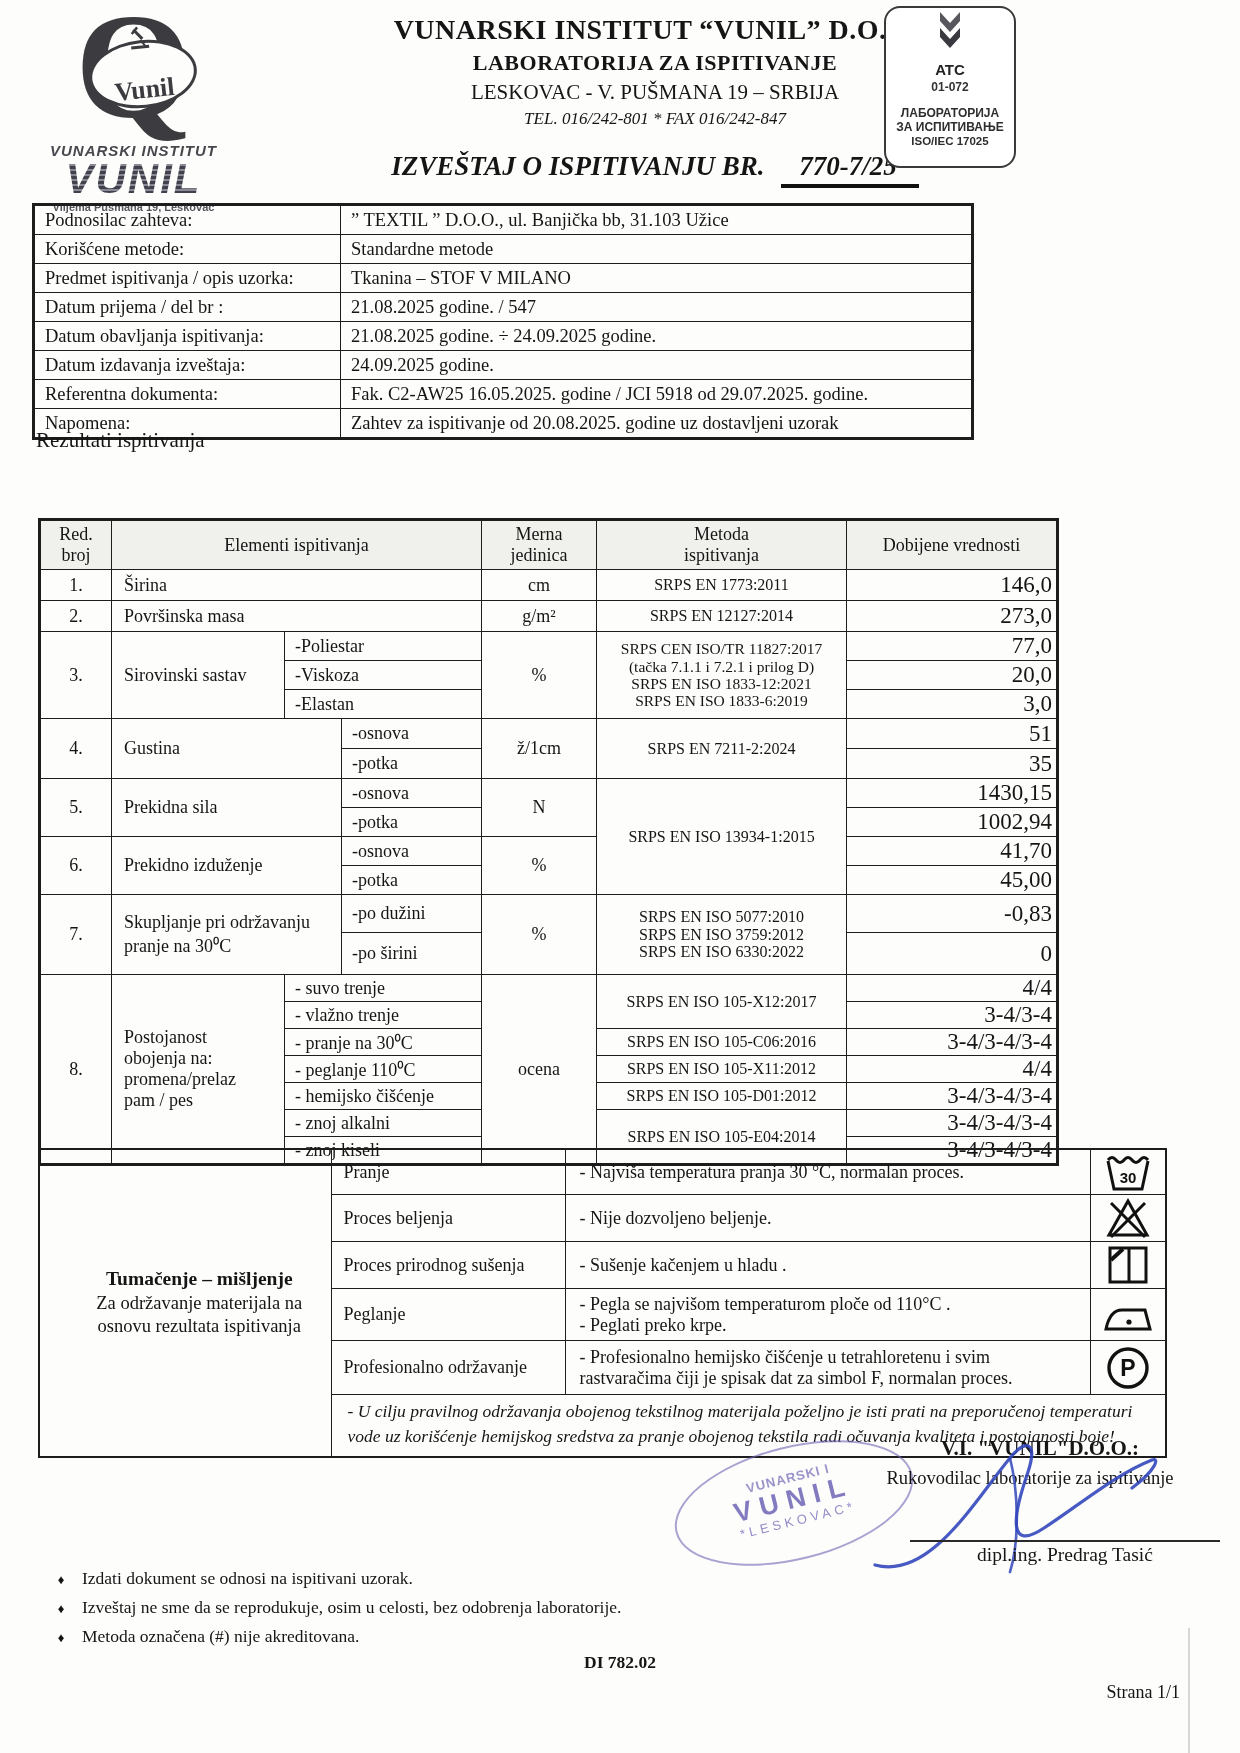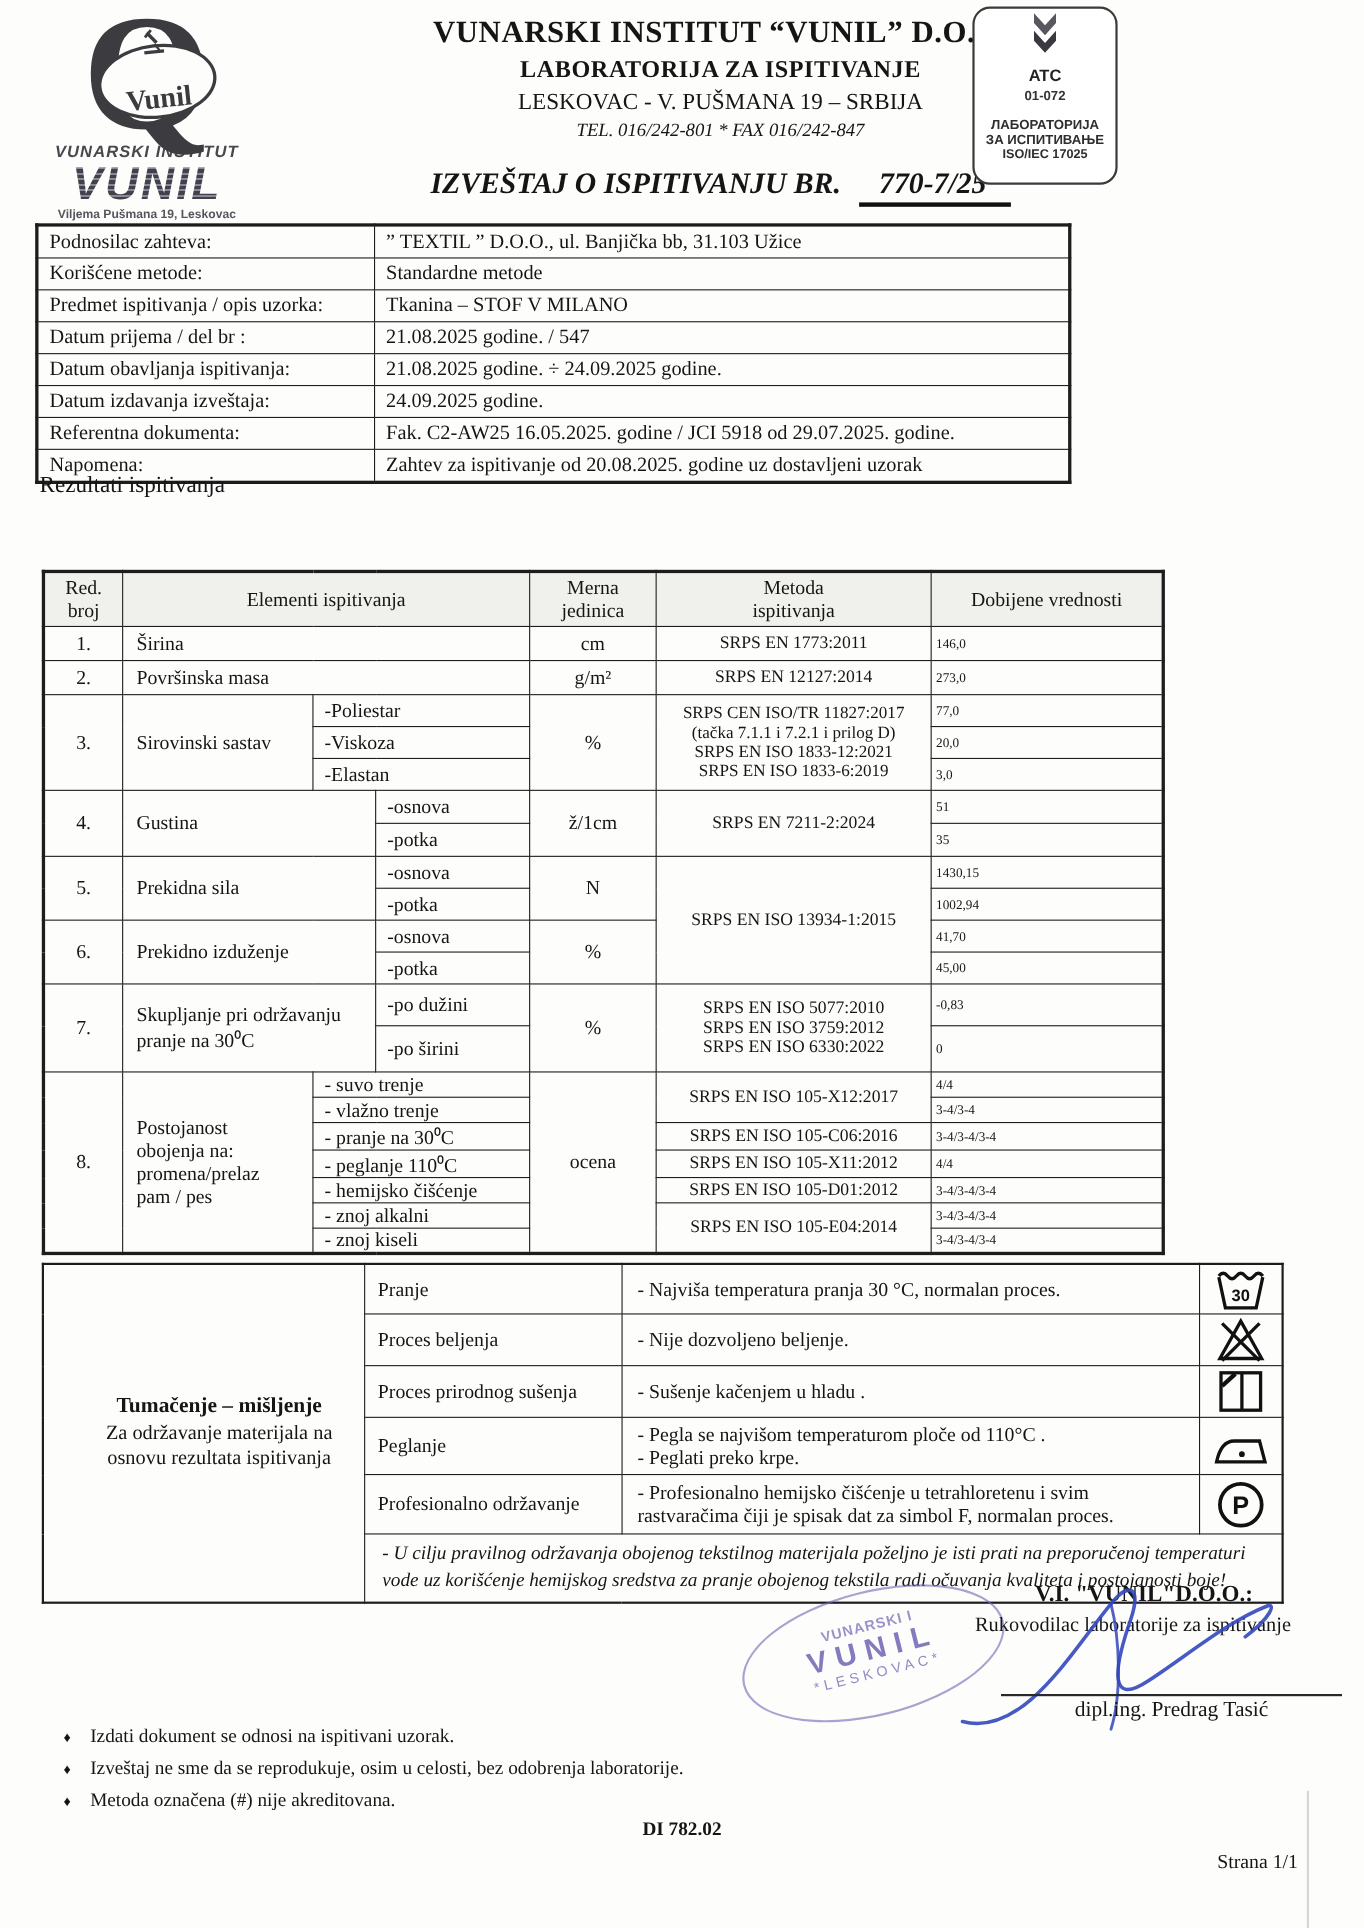--- a/index.html
+++ b/index.html
@@ -17,7 +17,7 @@
     background:#fdfdfc;border:3px solid #3c3c40;display:flex;align-items:flex-end;justify-content:center;transform:rotate(-6deg);}
   .logo-oval .vunil-word{font-size:26px;font-weight:bold;color:#3c3c40;line-height:30px;}
   .logo-micro{position:absolute;left:36px;top:-20px;}
-  .logo-inst{font-family:"Liberation Sans",sans-serif;font-style:italic;font-weight:bold;font-size:15px;color:#47474d;margin-top:4px;letter-spacing:1px;}
+  .logo-inst{font-family:"Liberation Sans",sans-serif;font-style:italic;font-weight:bold;font-size:15px;color:#47474d;margin-top:16px;letter-spacing:1px;}
   .logo-vunil{font-family:"Liberation Sans",sans-serif;font-style:italic;font-weight:bold;font-size:42px;line-height:40px;color:#4b4b55;letter-spacing:2px;
     background:repeating-linear-gradient(0deg,#41414b 0 3px,#8a8a96 3px 5px);-webkit-background-clip:text;background-clip:text;-webkit-text-fill-color:transparent;}
   .logo-addr{font-family:"Liberation Sans",sans-serif;font-weight:bold;font-size:11px;color:#55555c;margin-top:2px;}

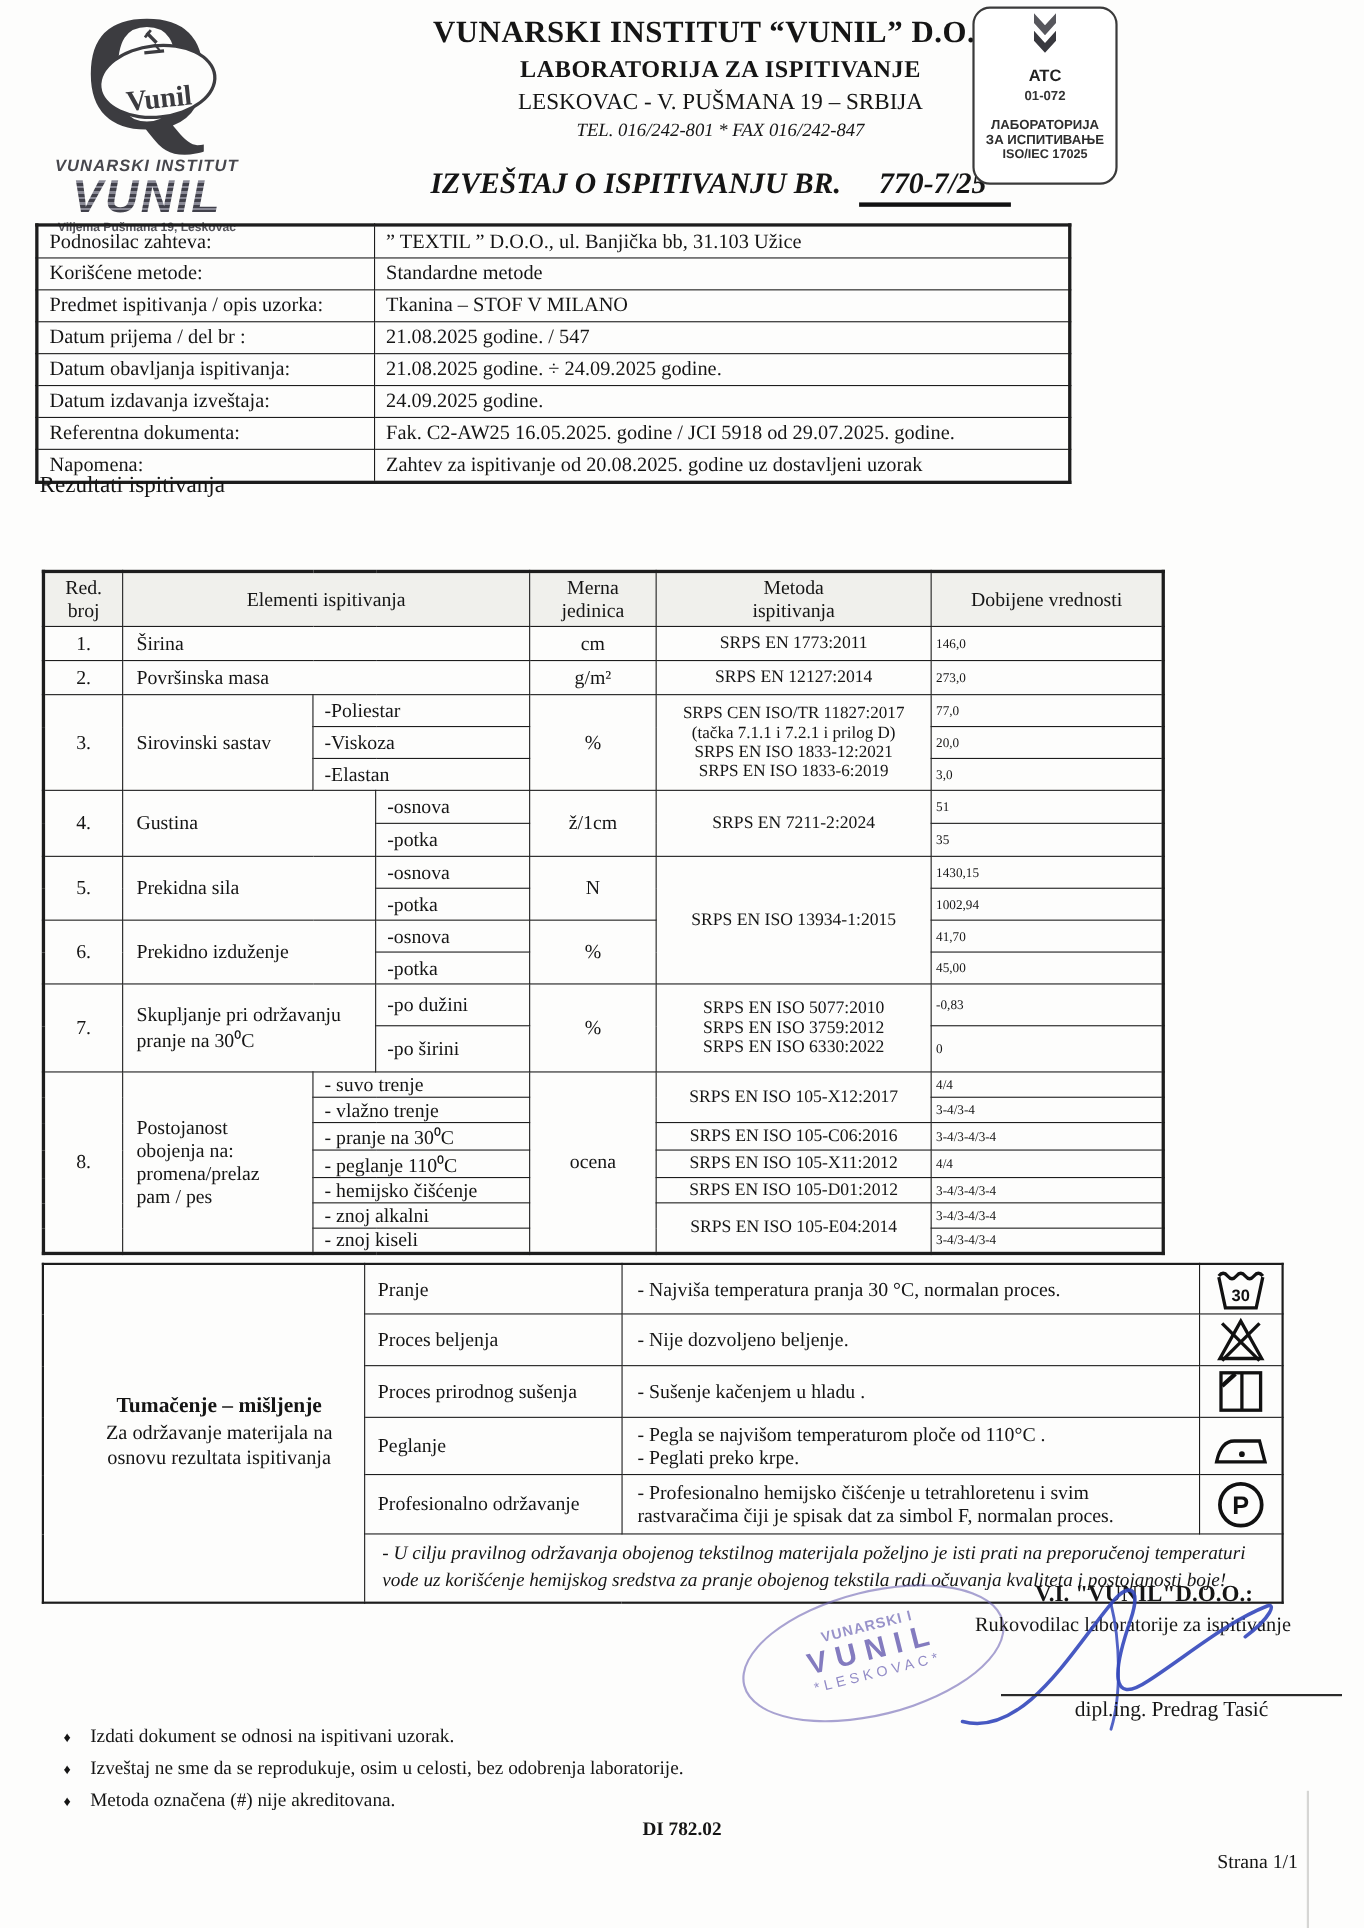--- a/index.html
+++ b/index.html
@@ -49,7 +49,7 @@
   .rt .unit{text-align:center;font-size:18px;}
   .rt .met{text-align:center;font-size:16px;line-height:1.12;}
   .rt .met .ln{display:block;}
-  .rt .val{text-align:left;font-size:12px;}
+  .rt .val{text-align:right;font-size:23px;}
   
   table.care{position:absolute;left:38px;top:1148px;border-collapse:collapse;border:2.8px solid #1d1d1d;table-layout:fixed;}
   .care td{border:1.8px solid #1d1d1d;padding:2px 8px;overflow:hidden;}

